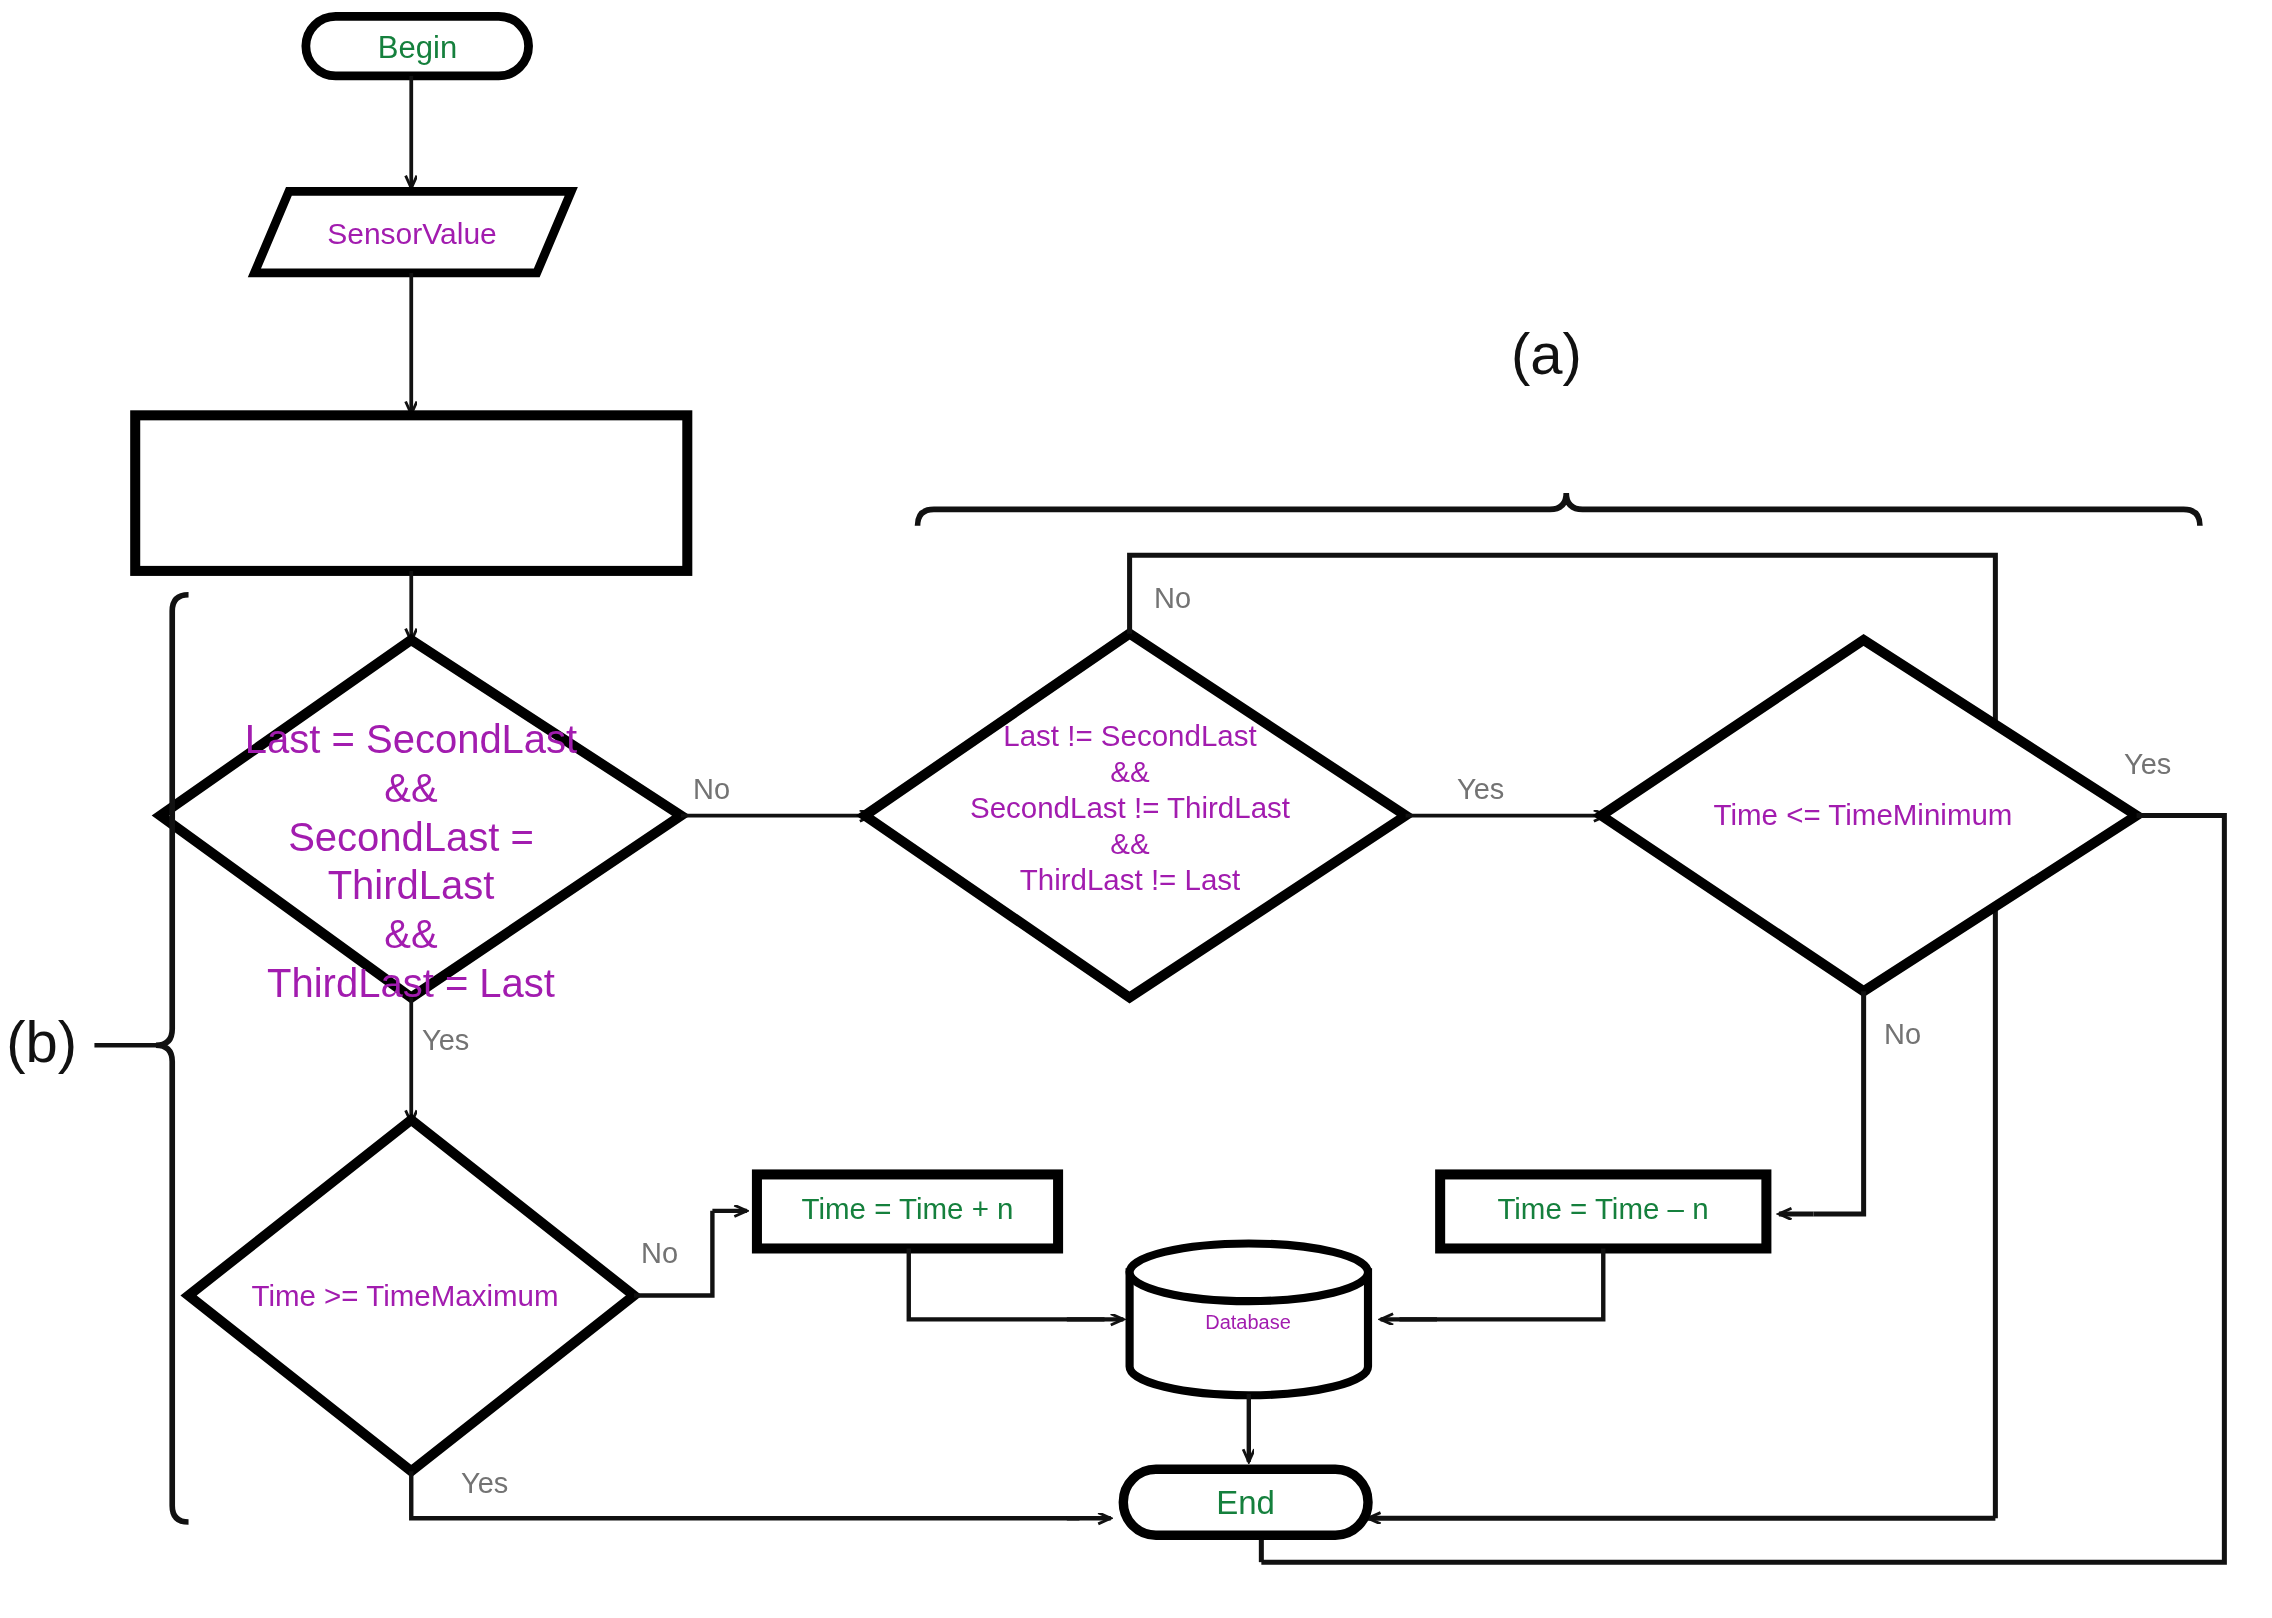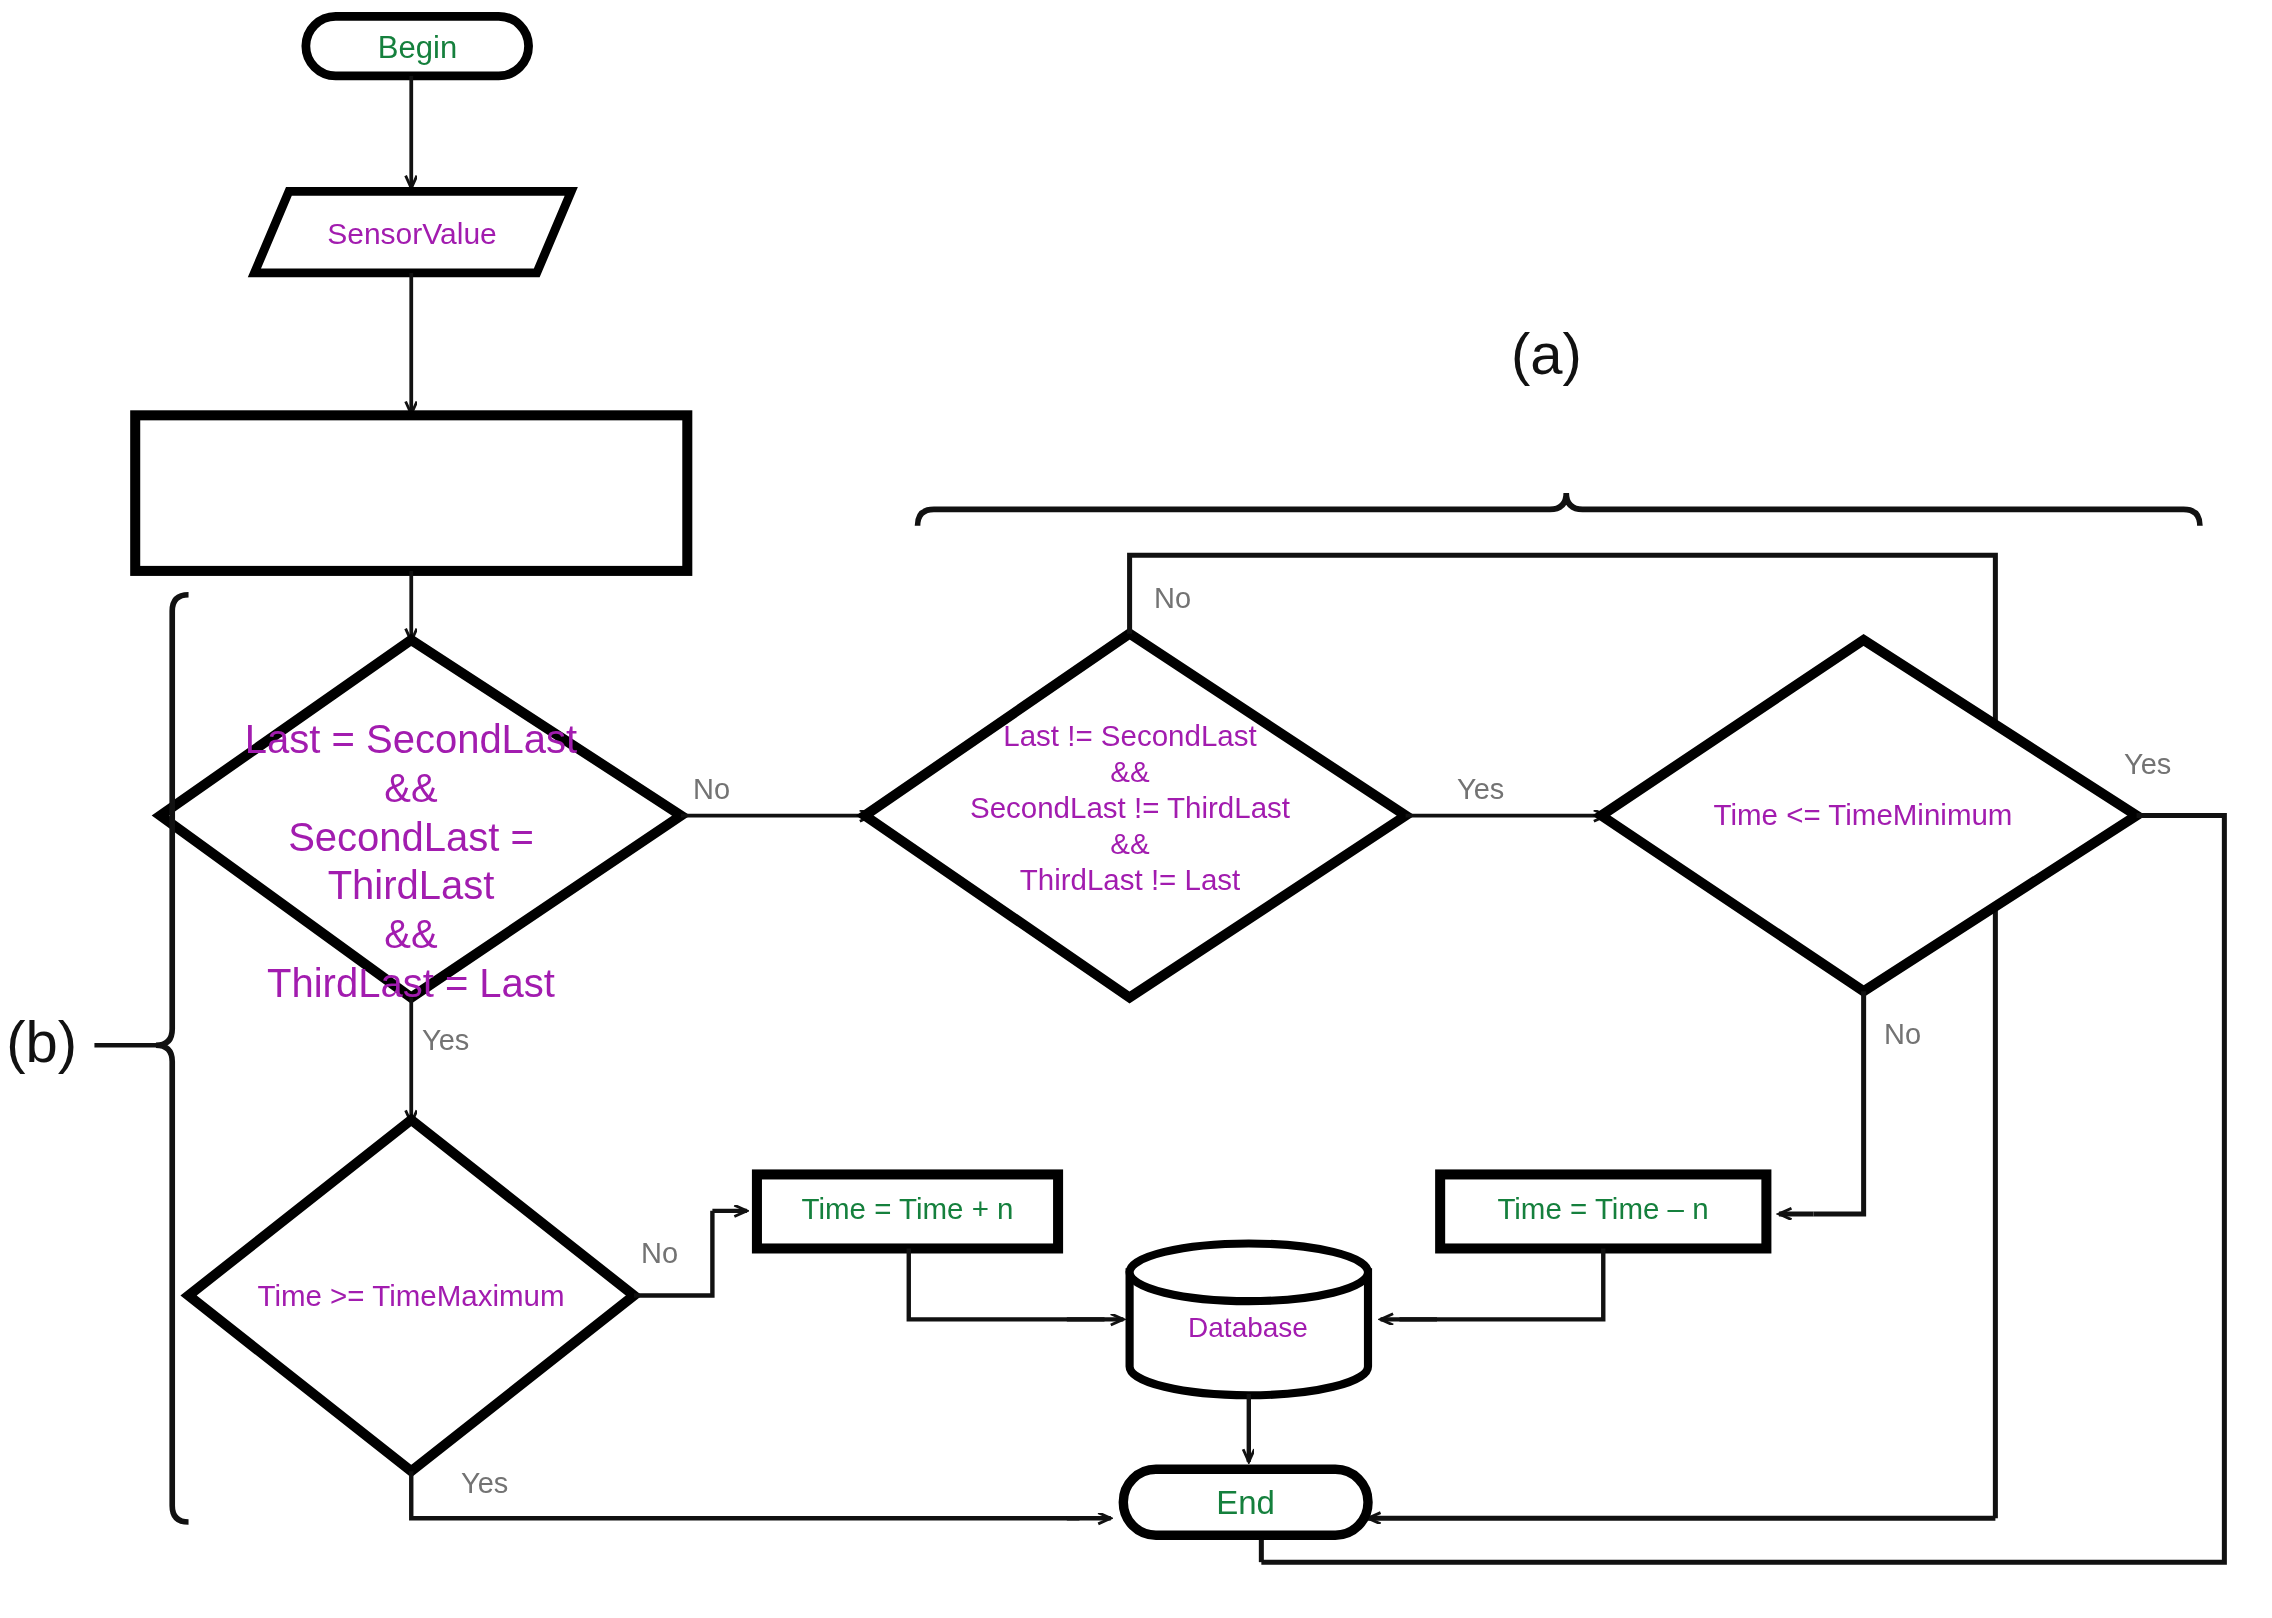--- a/index.html
+++ b/index.html
@@ -134,7 +134,7 @@
 
   <div class="nodeLabel black" style="left:1675px; top:798px; width:376px; font-size:29.5px;">Time &lt;= TimeMinimum</div>
 
-  <div class="nodeLabel black" style="left:223px; top:1279px; width:376px; font-size:29.5px;">Time &gt;= TimeMaximum</div>
+  <div class="nodeLabel black" style="left:217px; top:1279px; width:376px; font-size:29.5px;">Time &gt;= TimeMaximum</div>
 
   <div class="nodeLabel blue" style="left:757px; top:1192px; width:301px; font-size:29.5px;">Time = Time + n</div>
 

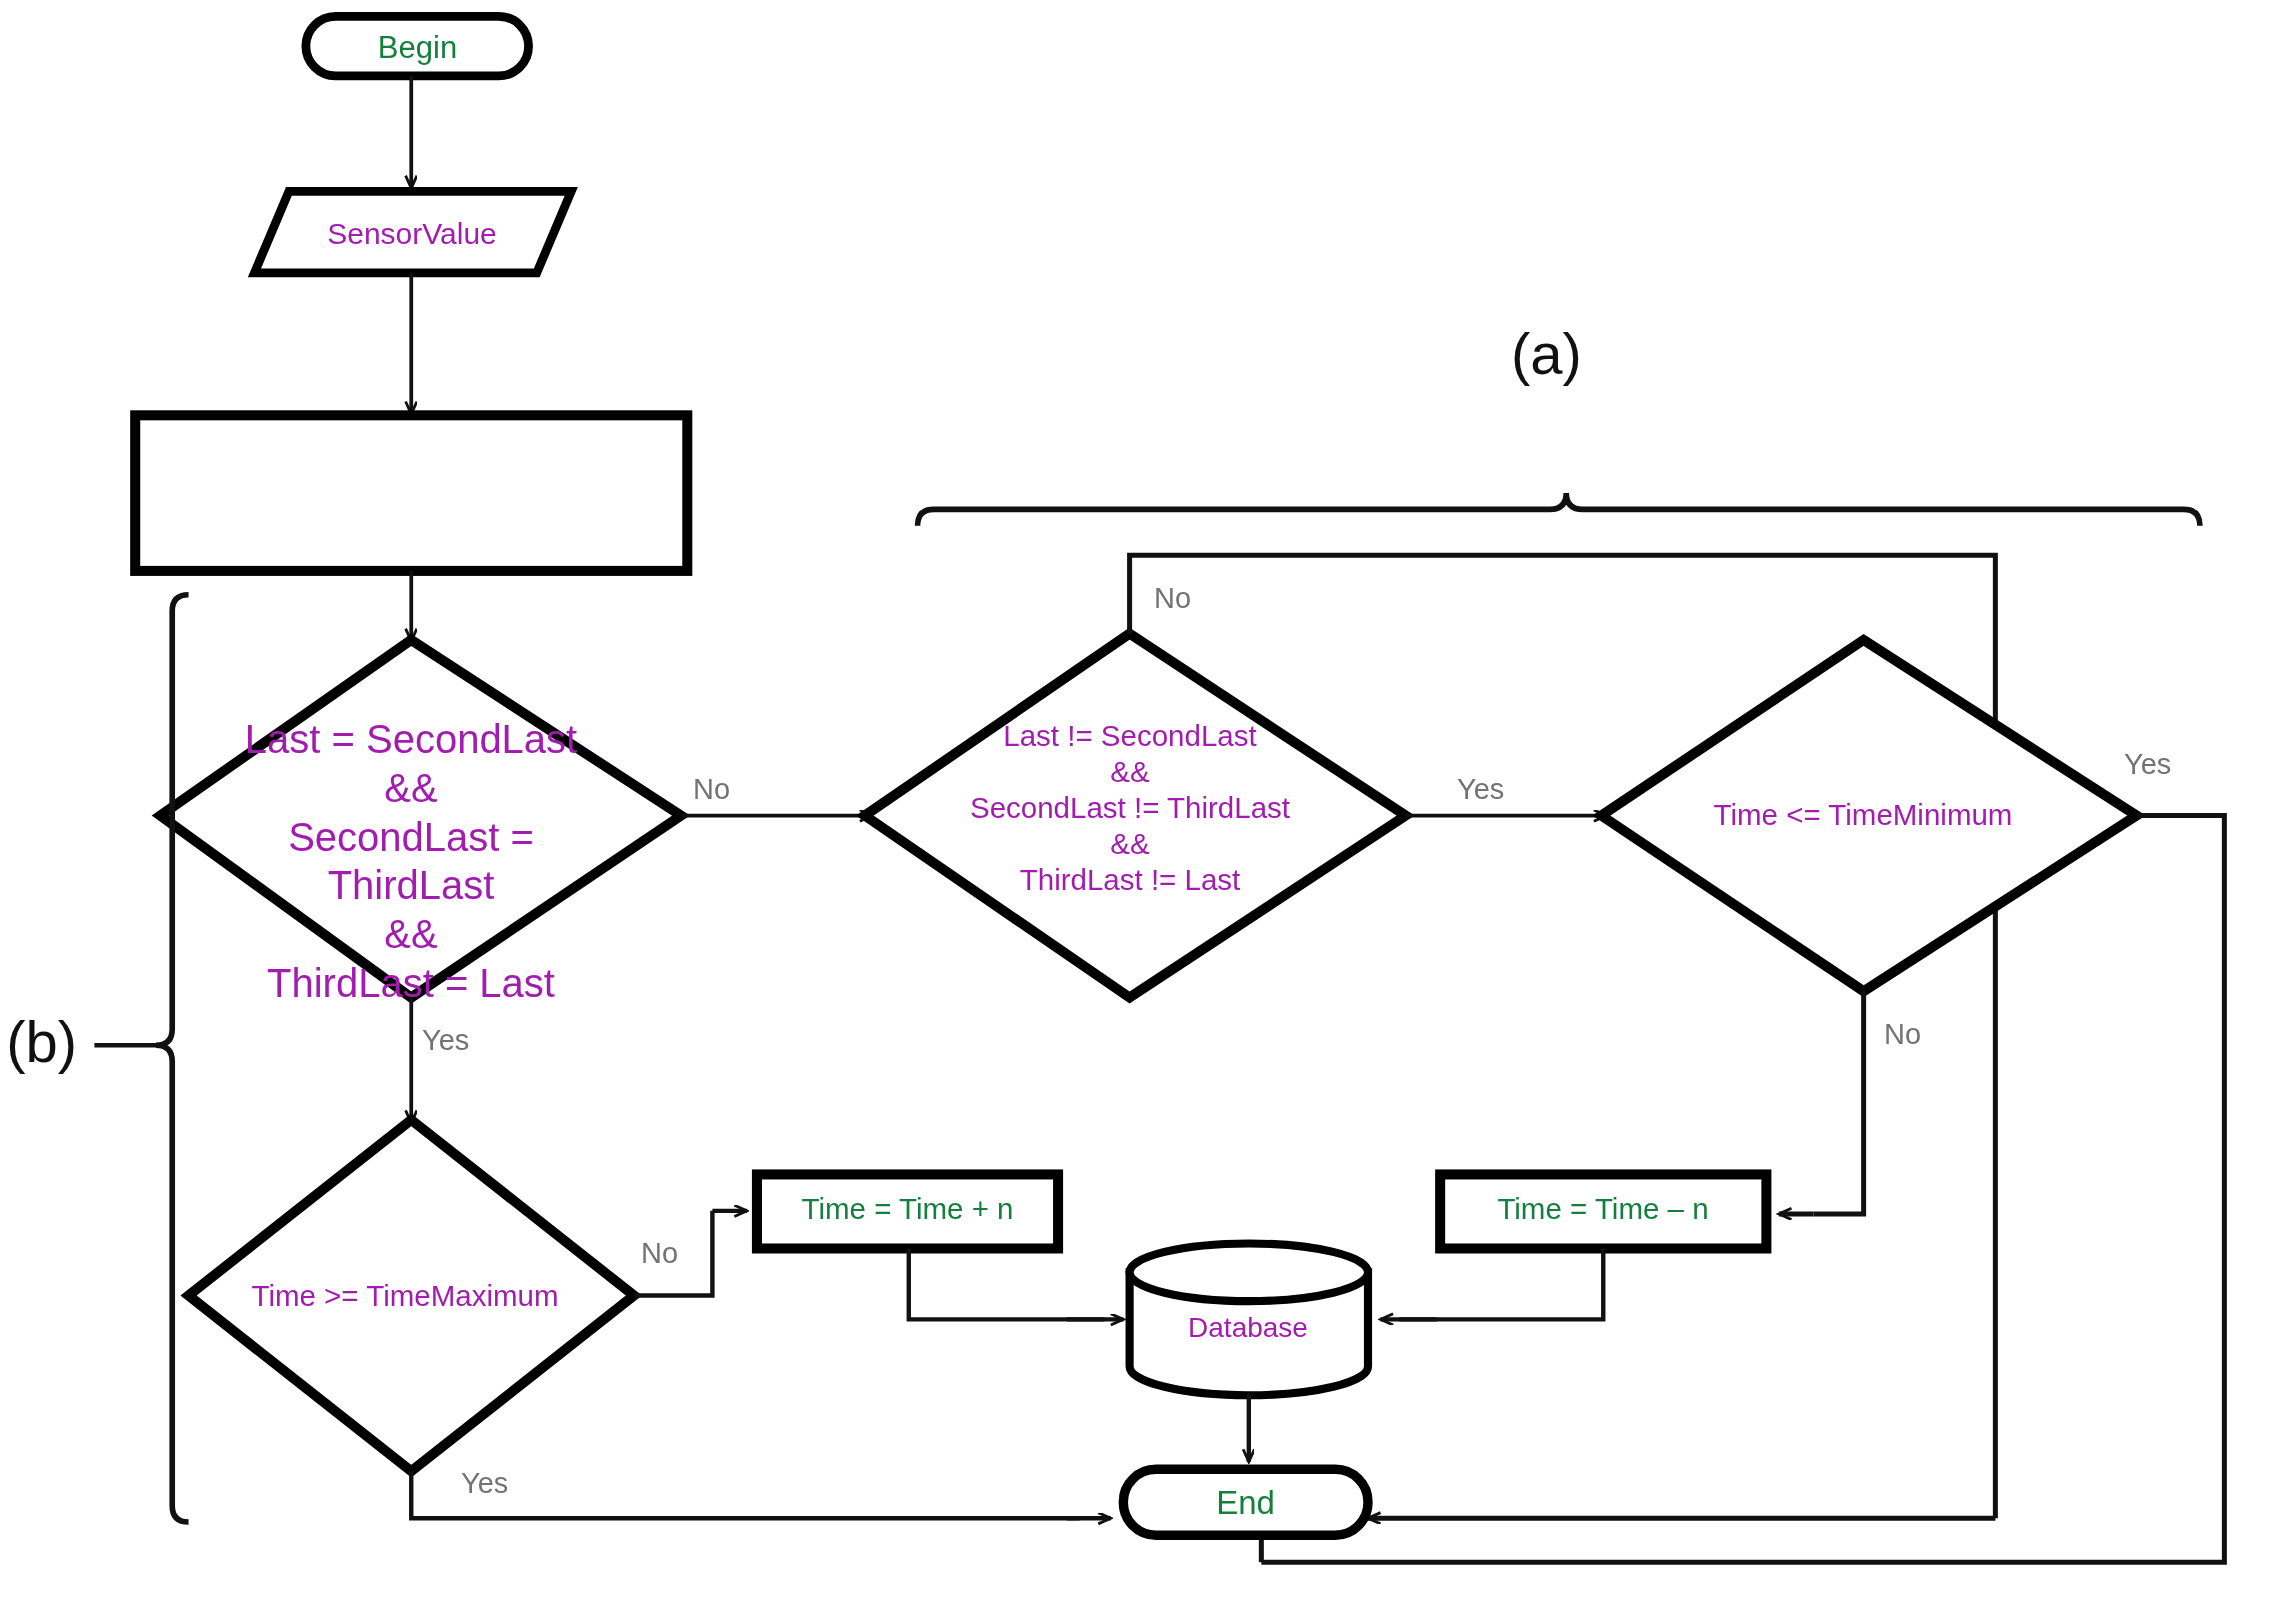--- a/index.html
+++ b/index.html
@@ -140,7 +140,7 @@
 
   <div class="nodeLabel blue" style="left:1440px; top:1192px; width:326px; font-size:29.5px;">Time = Time – n</div>
 
-  <div class="nodeLabel black" style="left:1129px; top:1311px; width:238px; font-size:28px;">Database</div>
+  <div class="nodeLabel black" style="left:1129px; top:1311px; width:238px; font-size:20px;">Database</div>
 
   <div class="nodeLabel blue" style="left:1123px; top:1484px; width:245px; font-size:33px;">End</div>
 

